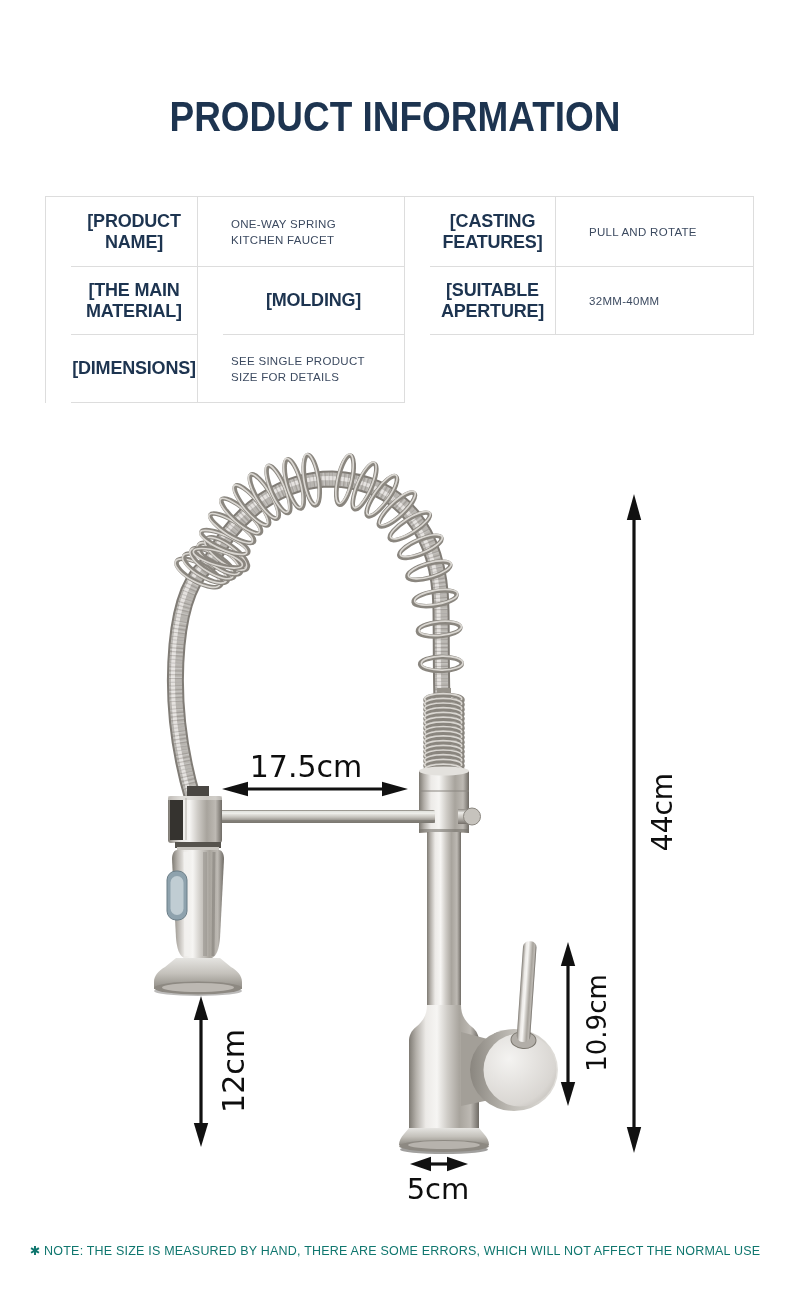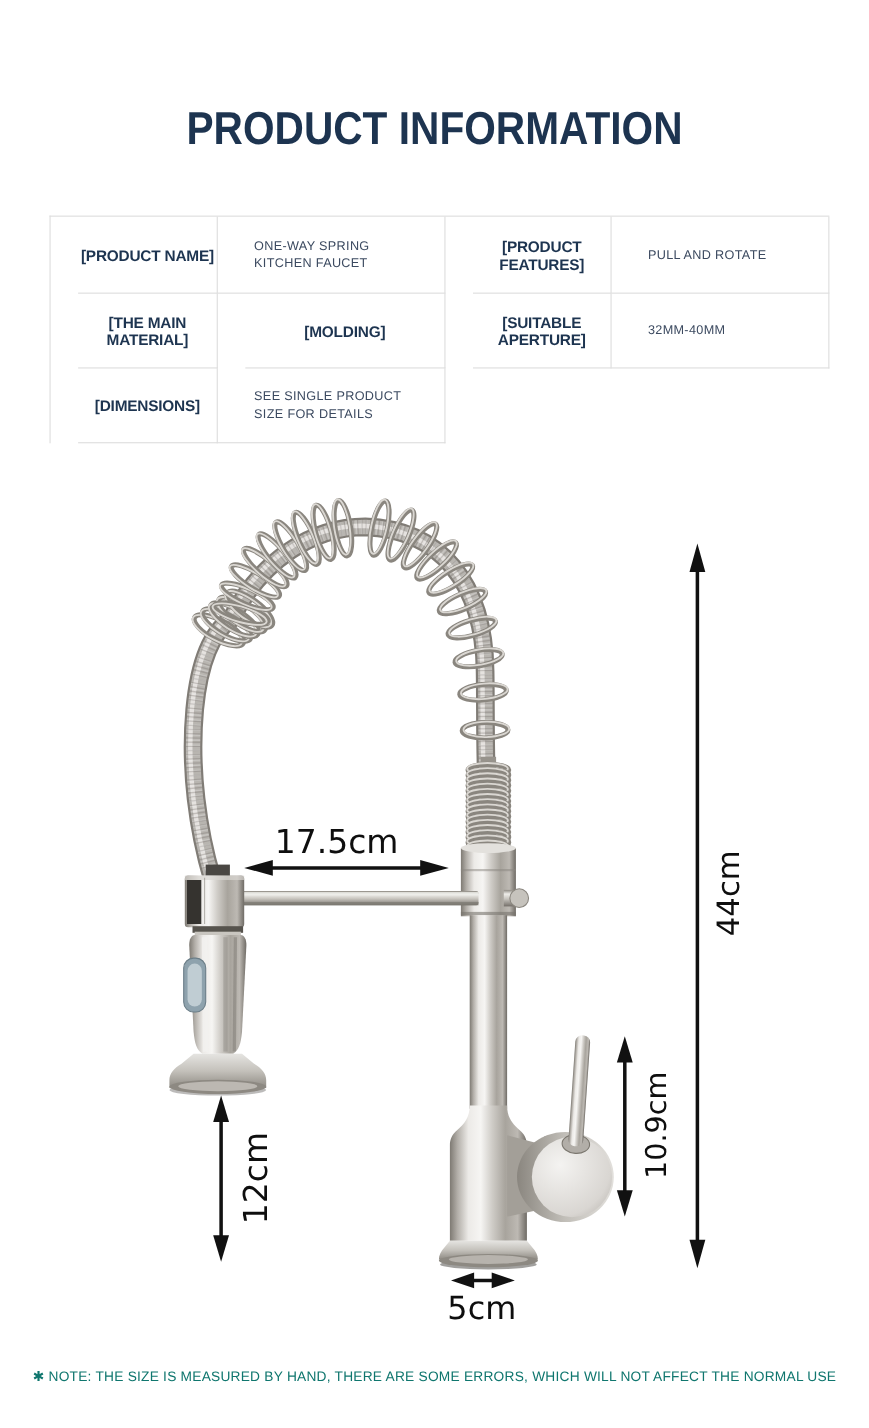--- a/index.html
+++ b/index.html
@@ -16,7 +16,7 @@
               border-top:1px solid #ddd;border-left:1px solid #ddd;}
   .cell{border-right:1px solid #ddd;border-bottom:1px solid #ddd;
         display:flex;align-items:center;box-sizing:border-box;}
-  .cell.lbl{justify-content:center;font-weight:700;font-size:14px;
+  .cell.lbl{justify-content:center;font-weight:700;font-size:18px;
             color:#1d3450;letter-spacing:-0.2px;text-align:center;margin-left:25px;}
   .cell.val{padding-left:33px;padding-right:14px;font-size:11.5px;color:#3c4a60;
             letter-spacing:0.3px;line-height:16px;}

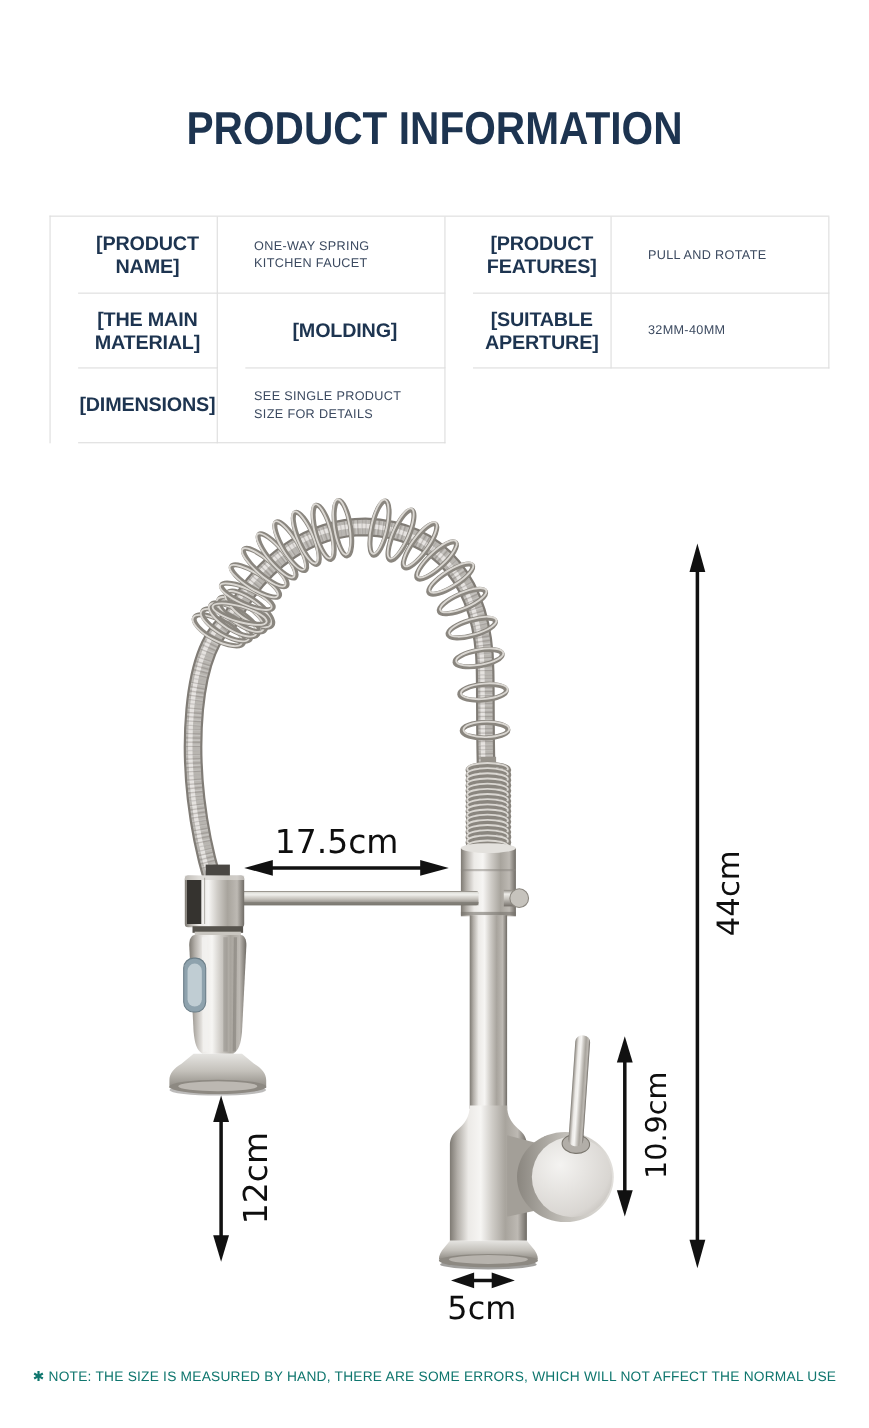--- a/index.html
+++ b/index.html
@@ -40,7 +40,7 @@
   <div class="spec-table">
     <div class="cell lbl">[PRODUCT NAME]</div>
     <div class="cell val">ONE-WAY SPRING KITCHEN FAUCET</div>
-    <div class="cell lbl">[PRODUCT FEATURES]</div>
+    <div class="cell lbl">[CASTING FEATURES]</div>
     <div class="cell val">PULL AND ROTATE</div>
     <div class="cell lbl">[THE MAIN MATERIAL]</div>
     <div class="cell lbl">[MOLDING]</div>

